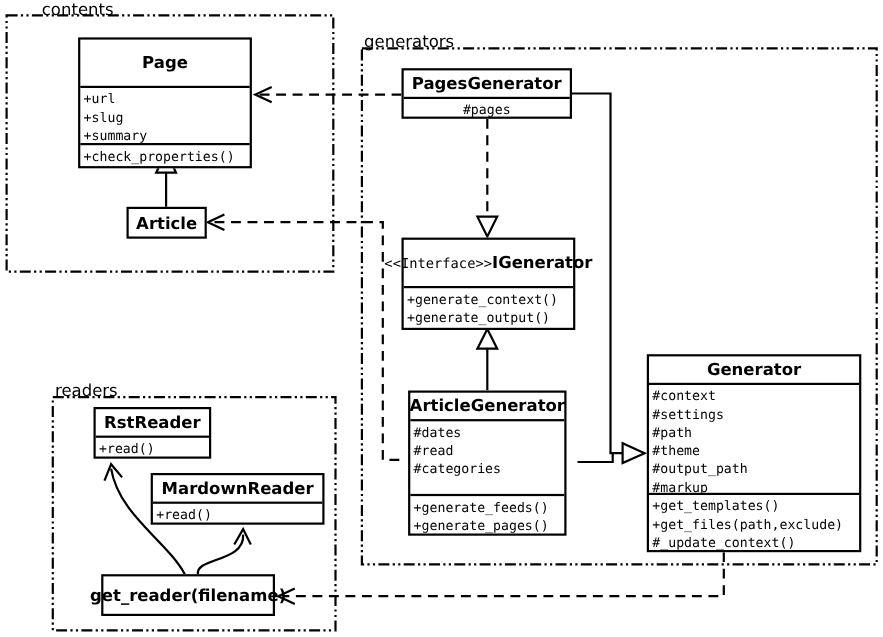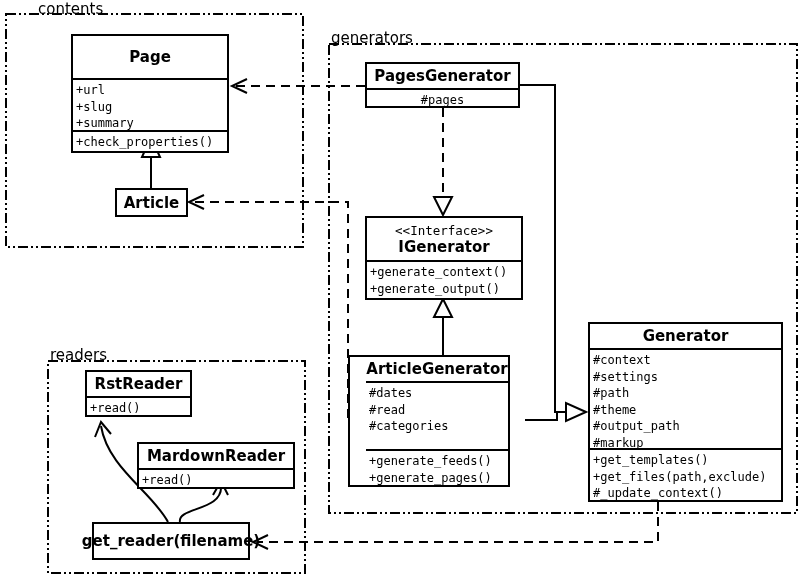--- a/index.html
+++ b/index.html
@@ -14,7 +14,7 @@
   .m{font-family:"DejaVu Sans Mono",monospace;font-size:12px;line-height:16.5px;white-space:nowrap;}
   .stereo{font-family:"DejaVu Sans Mono",monospace;font-size:12.5px;font-weight:normal;}
   .plainbox{display:flex;align-items:center;justify-content:center;font-size:15px;white-space:nowrap;font-weight:bold;}
-  .titlewrap{display:flex;flex-direction:column;align-items:center;justify-content:center;}
+  .titlewrap{display:flex;align-items:center;justify-content:center;}
 </style>
 </head>
 <body>

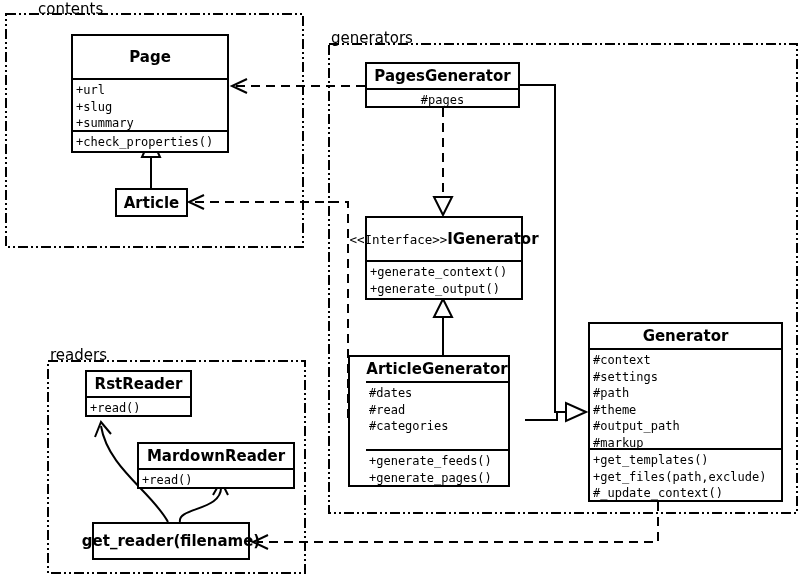--- a/index.html
+++ b/index.html
@@ -94,7 +94,7 @@
     </div>
   </div>
 
-  <div class="cls" style="left:348px;top:355px;width:162px;padding-left:16px;">
+  <div class="cls" style="left:371px;top:355px;width:144px;">
     <div class="cls-name" style="height:24px;">ArticleGenerator</div>
     <div class="sec" style="height:68px;">
       <div class="m">#dates</div>

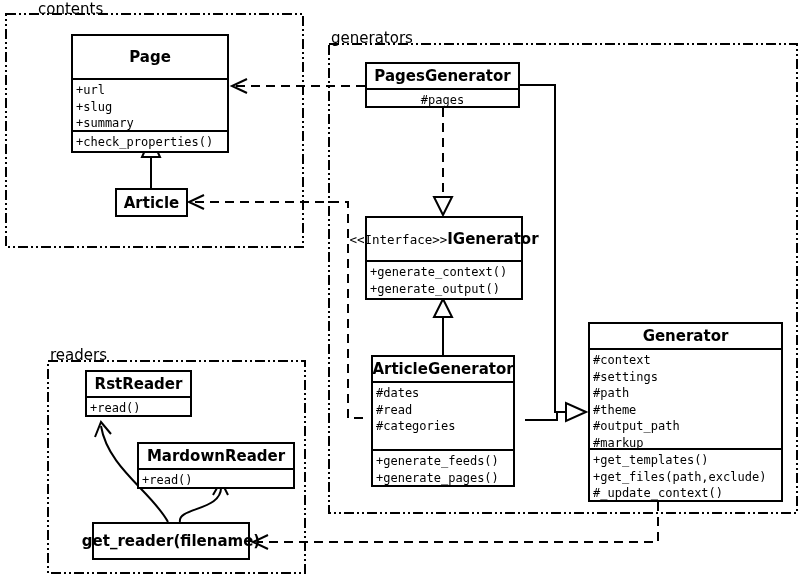--- a/index.html
+++ b/index.html
@@ -131,7 +131,7 @@
     </div>
   </div>
 
-  <div class="cls" style="left:137px;top:430px;width:158px;margin-top:12px;">
+  <div class="cls" style="left:137px;top:430px;width:158px;">
     <div class="cls-name" style="height:24px;">MardownReader</div>
     <div class="sec" style="height:19px;">
       <div class="m">+read()</div>

